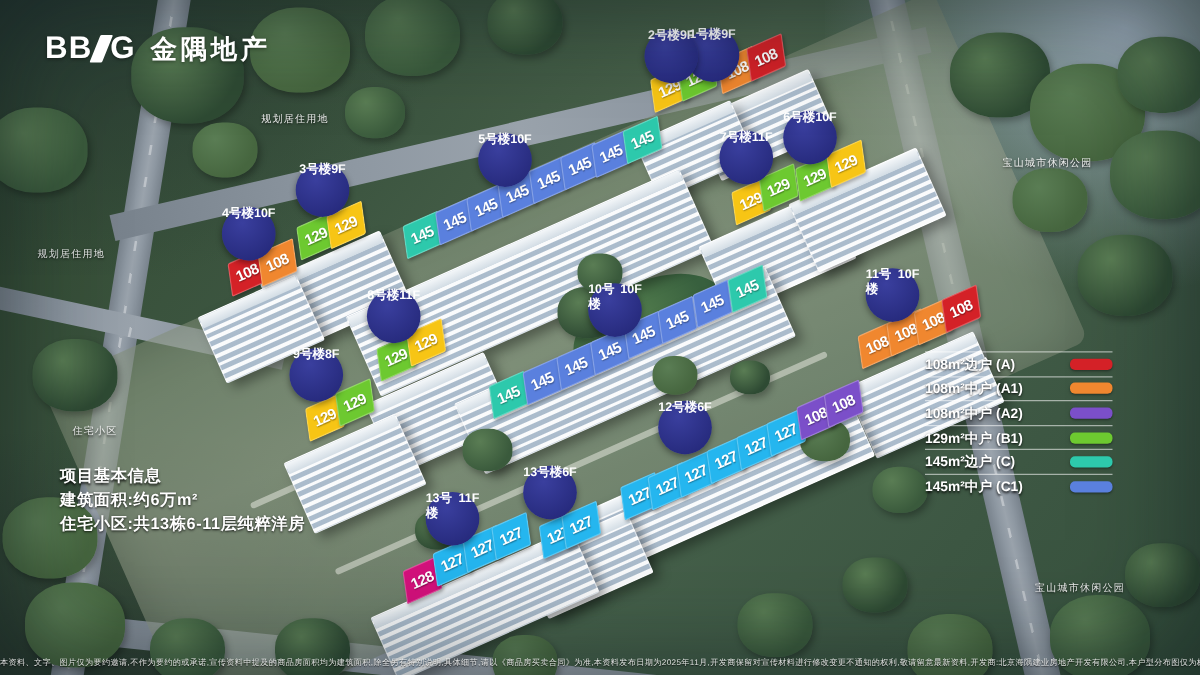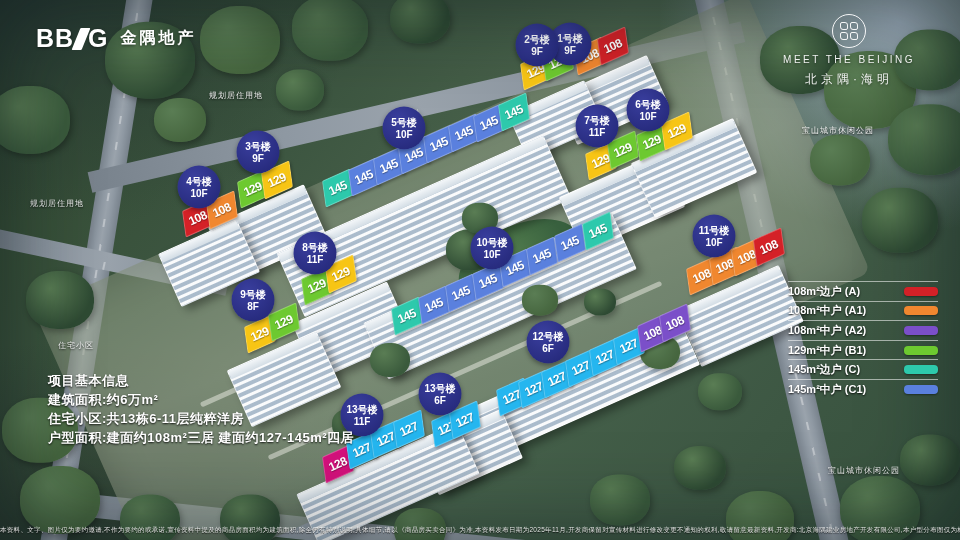--- a/index.html
+++ b/index.html
@@ -63,7 +63,7 @@
   .bbmg { display:flex; align-items:center; font-size:25px; font-weight:bold; letter-spacing:1px; }
   .bbmg-slash { display:inline-block; width:10px; height:22px; margin:0 2px;
                 background:#fff; transform:skewX(-22deg); border-radius:1px; }
-  .brand-left .cn { font-size:16px; font-weight:bold; letter-spacing:3px; }
+  .brand-left .cn { font-size:21px; font-weight:bold; letter-spacing:3px; }
   .brand-right { position:absolute; right:26px; top:14px; z-index:10; width:170px;
                  display:flex; flex-direction:column; align-items:center; gap:6px;
                  color:rgba(255,255,255,.92); text-shadow:0 1px 3px rgba(0,0,0,.45); }

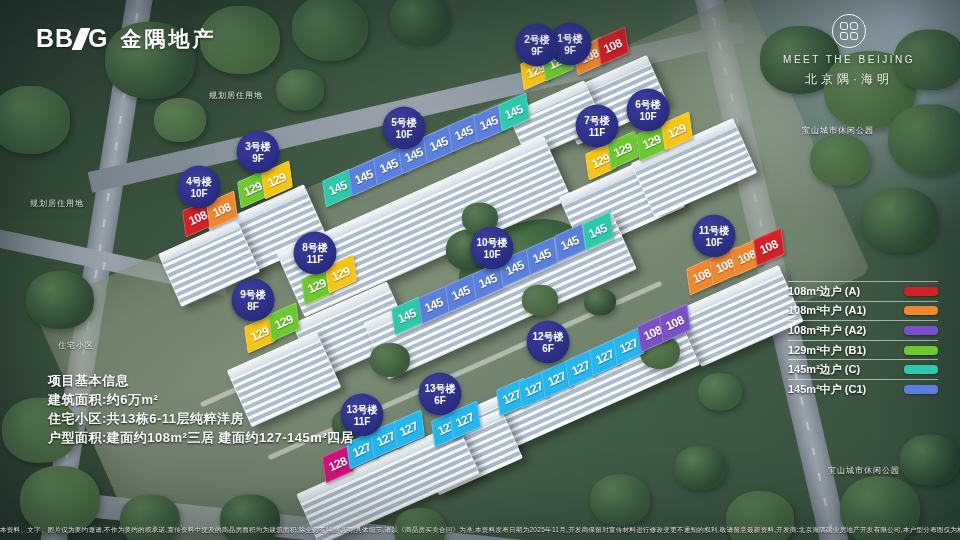--- a/index.html
+++ b/index.html
@@ -47,7 +47,7 @@
   
   .badge { position:absolute; z-index:7; width:43px; height:43px; transform:translate(-50%,-50%);
            border-radius:50%; background:radial-gradient(circle at 38% 30%,#3a3f9e,#272b7e 75%);
-           display:flex; flex-direction:column; align-items:center; justify-content:center;
+           display:flex; justify-content:center;
            color:#fff; box-shadow:0 2px 5px rgba(0,0,0,.4); }
   .badge .bname { font-size:10px; font-weight:bold; line-height:12px; }
   .badge .bfloor { font-size:10px; font-weight:bold; line-height:11px; }

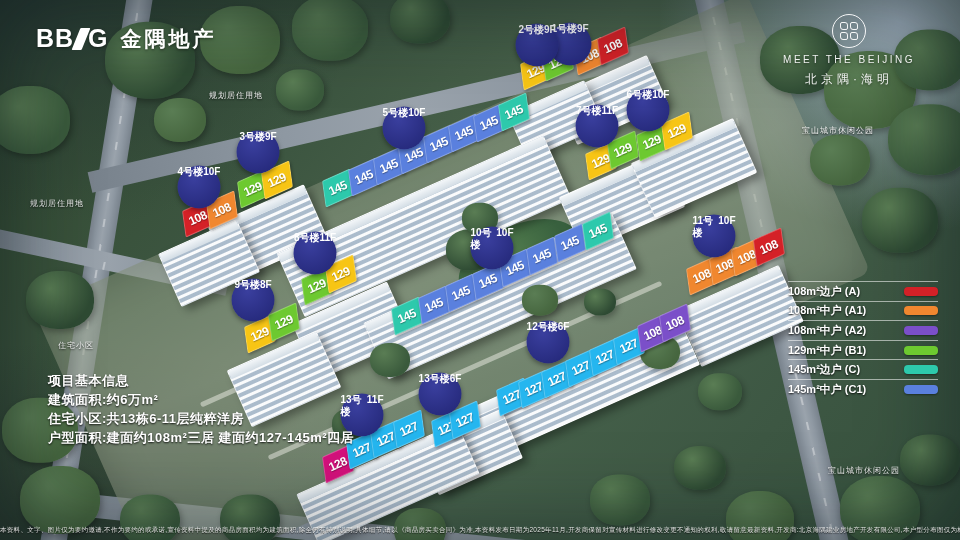--- a/index.html
+++ b/index.html
@@ -389,18 +389,6 @@
     <span class="cn">金隅地产</span>
   </div>
 
-  <div class="brand-right">
-    <span class="emblem">
-        <span class="dots">
-          <i></i>
-          <i></i>
-          <i></i>
-          <i></i>
-        </span>
-      </span>
-    <span class="en">MEET THE BEIJING</span>
-    <span class="cn">北京隅·海明</span>
-  </div>
 
   <div class="legend" id="legend">
       <div class="legend-row">

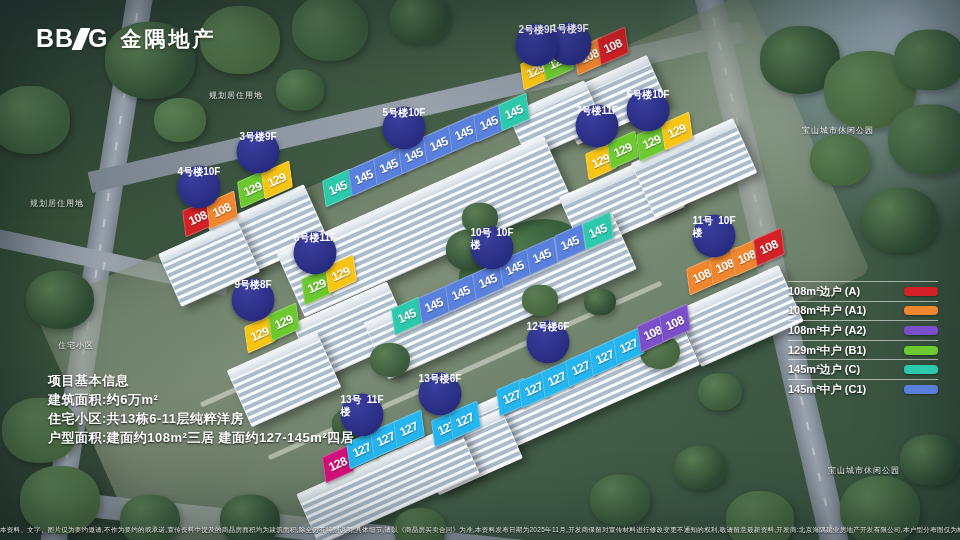--- a/index.html
+++ b/index.html
@@ -75,7 +75,7 @@
   .brand-right .cn { font-size:12px; letter-spacing:4px; white-space:nowrap; }
 
   
-  .legend { position:absolute; left:788px; top:281px; width:150px; z-index:10; }
+  .legend { position:absolute; left:740px; top:281px; width:150px; z-index:10; }
   .legend-row { display:flex; align-items:center; justify-content:space-between;
                 height:19.6px; border-top:1px solid rgba(255,255,255,.55); }
   .legend-row .lt { color:#fff; font-size:11px; font-weight:bold;

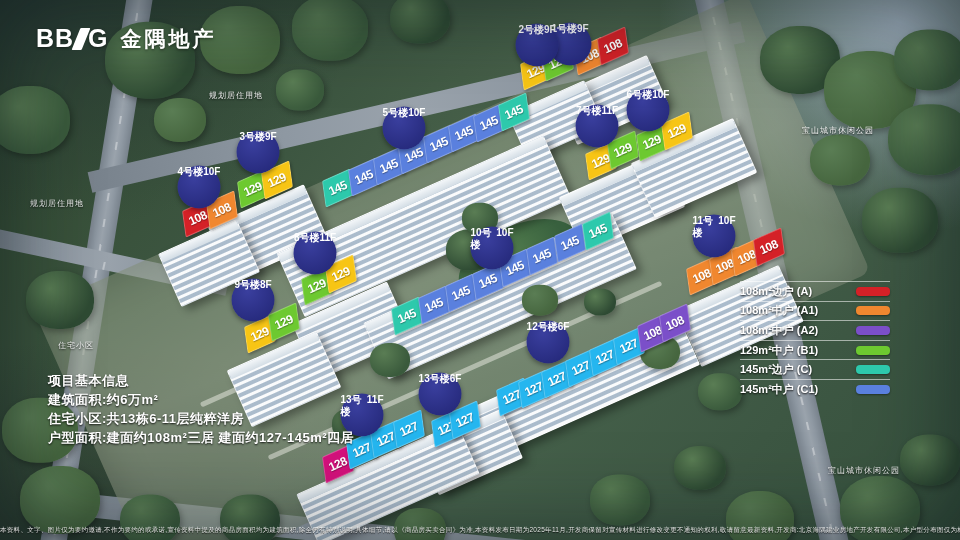--- a/index.html
+++ b/index.html
@@ -421,7 +421,6 @@
       <div class="info-line">项目基本信息</div>
       <div class="info-line">建筑面积:约6万m²</div>
       <div class="info-line">住宅小区:共13栋6-11层纯粹洋房</div>
-      <div class="info-line">户型面积:建面约108m²三居  建面约127-145m²四居</div>
     </div>
 
   <div class="disclaimer">本资料、文字、图片仅为要约邀请,不作为要约的或承诺,宣传资料中提及的商品房面积均为建筑面积,除全另有特别说明,具体细节,请以《商品房买卖合同》为准,本资料发布日期为2025年11月,开发商保留对宣传材料进行修改变更不通知的权利,敬请留意最新资料,开发商:北京海隅建业房地产开发有限公司,本户型分布图仅为标准层户型示意。</div>

